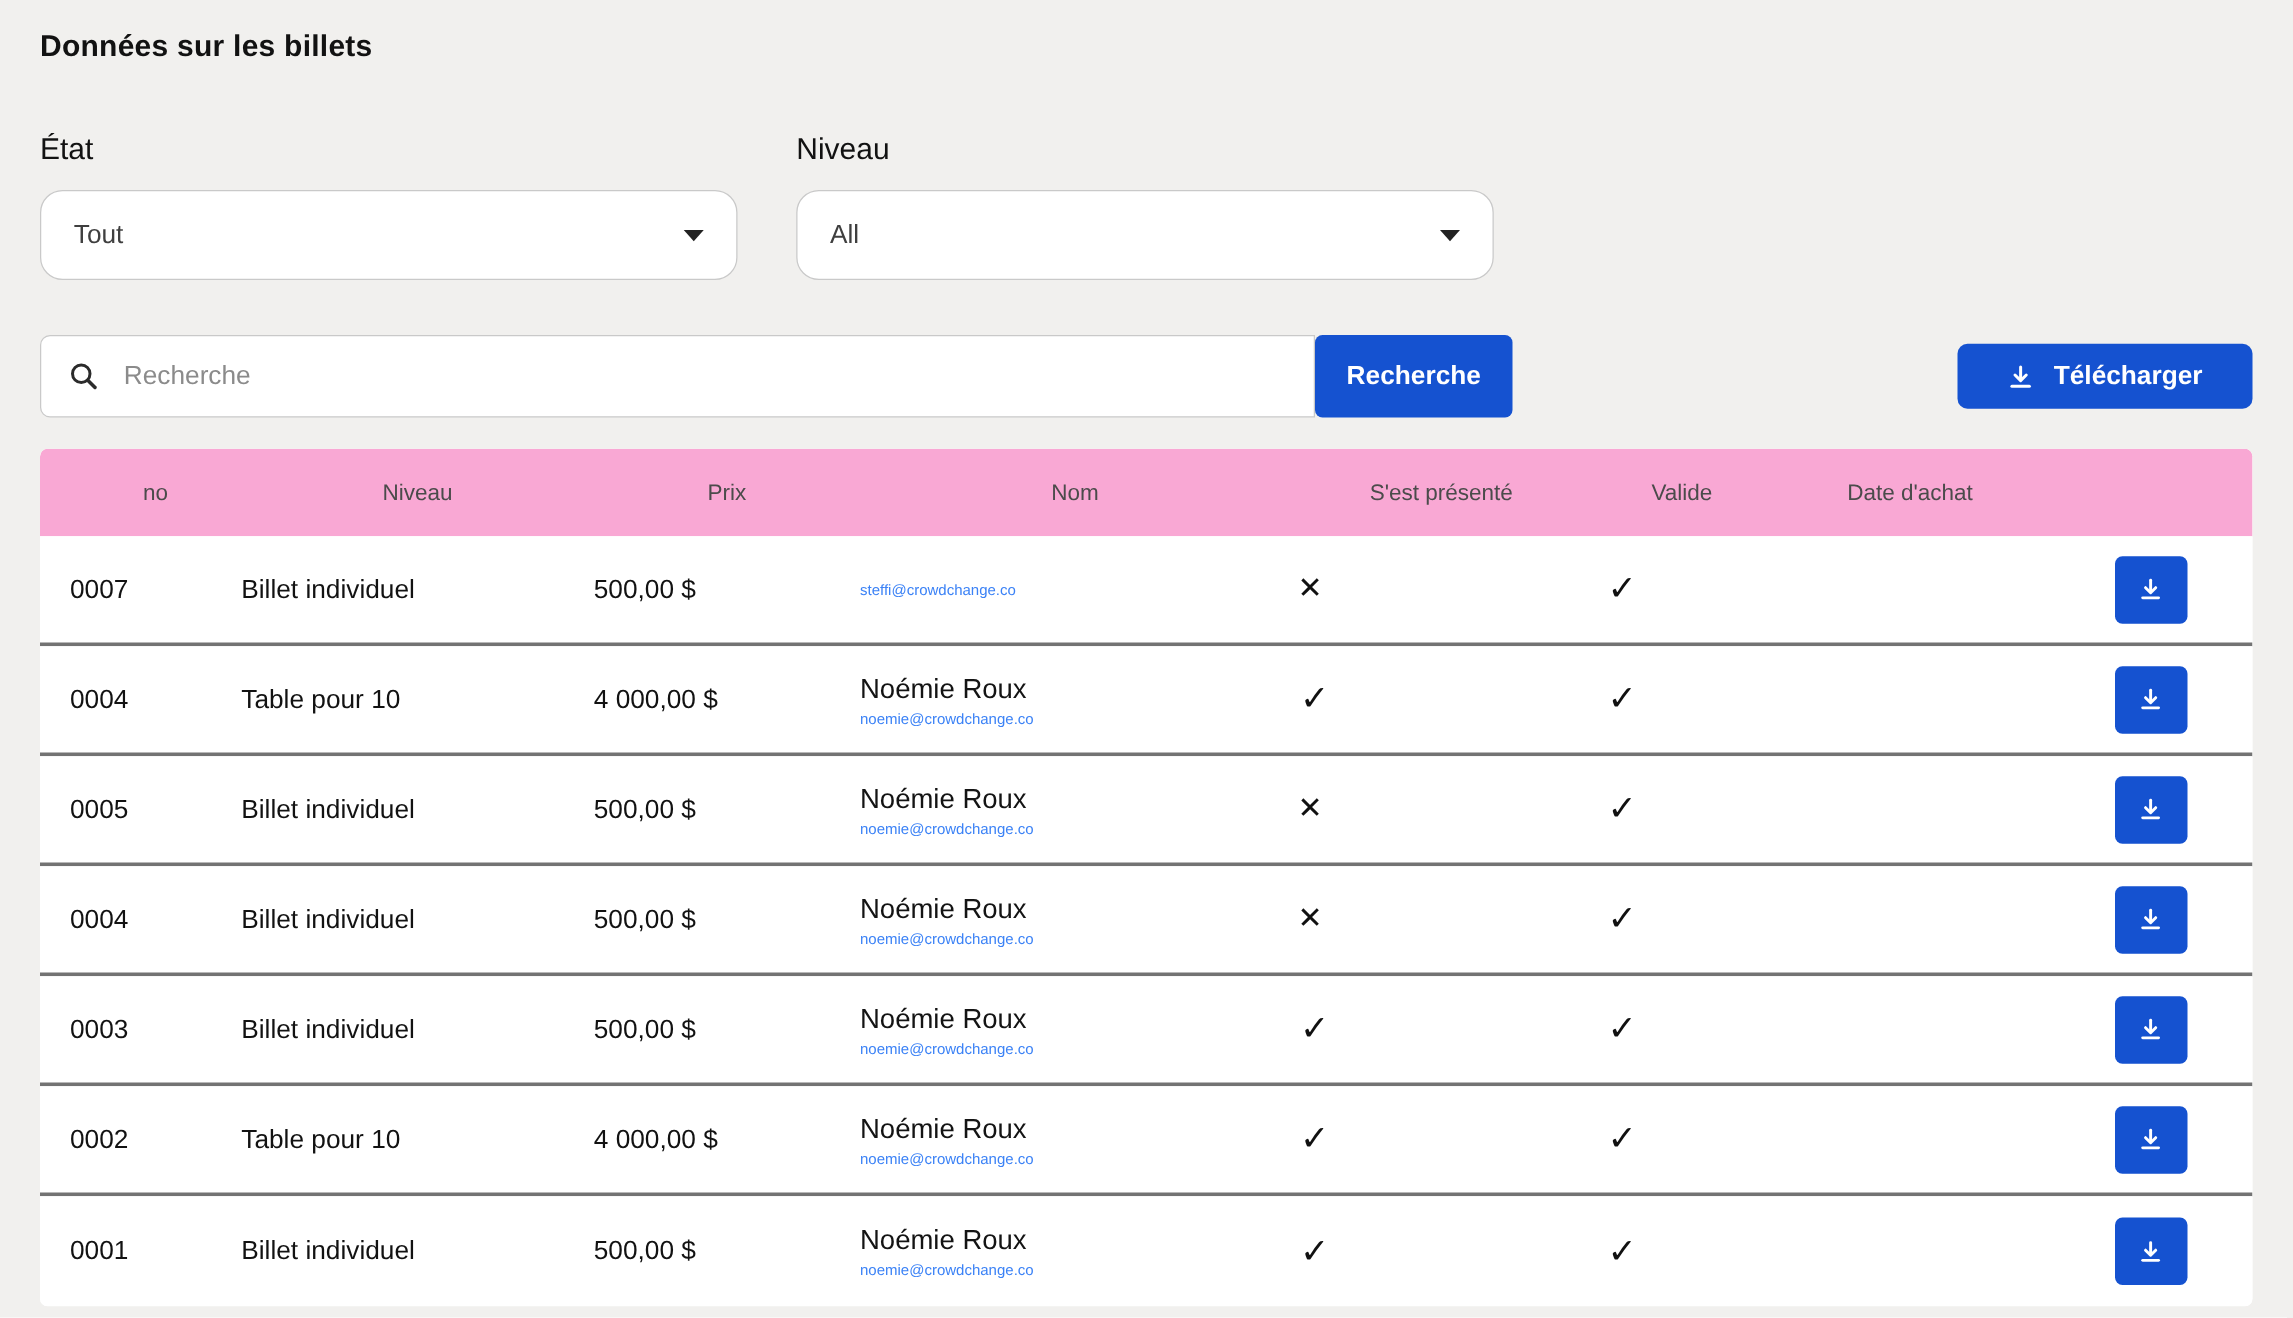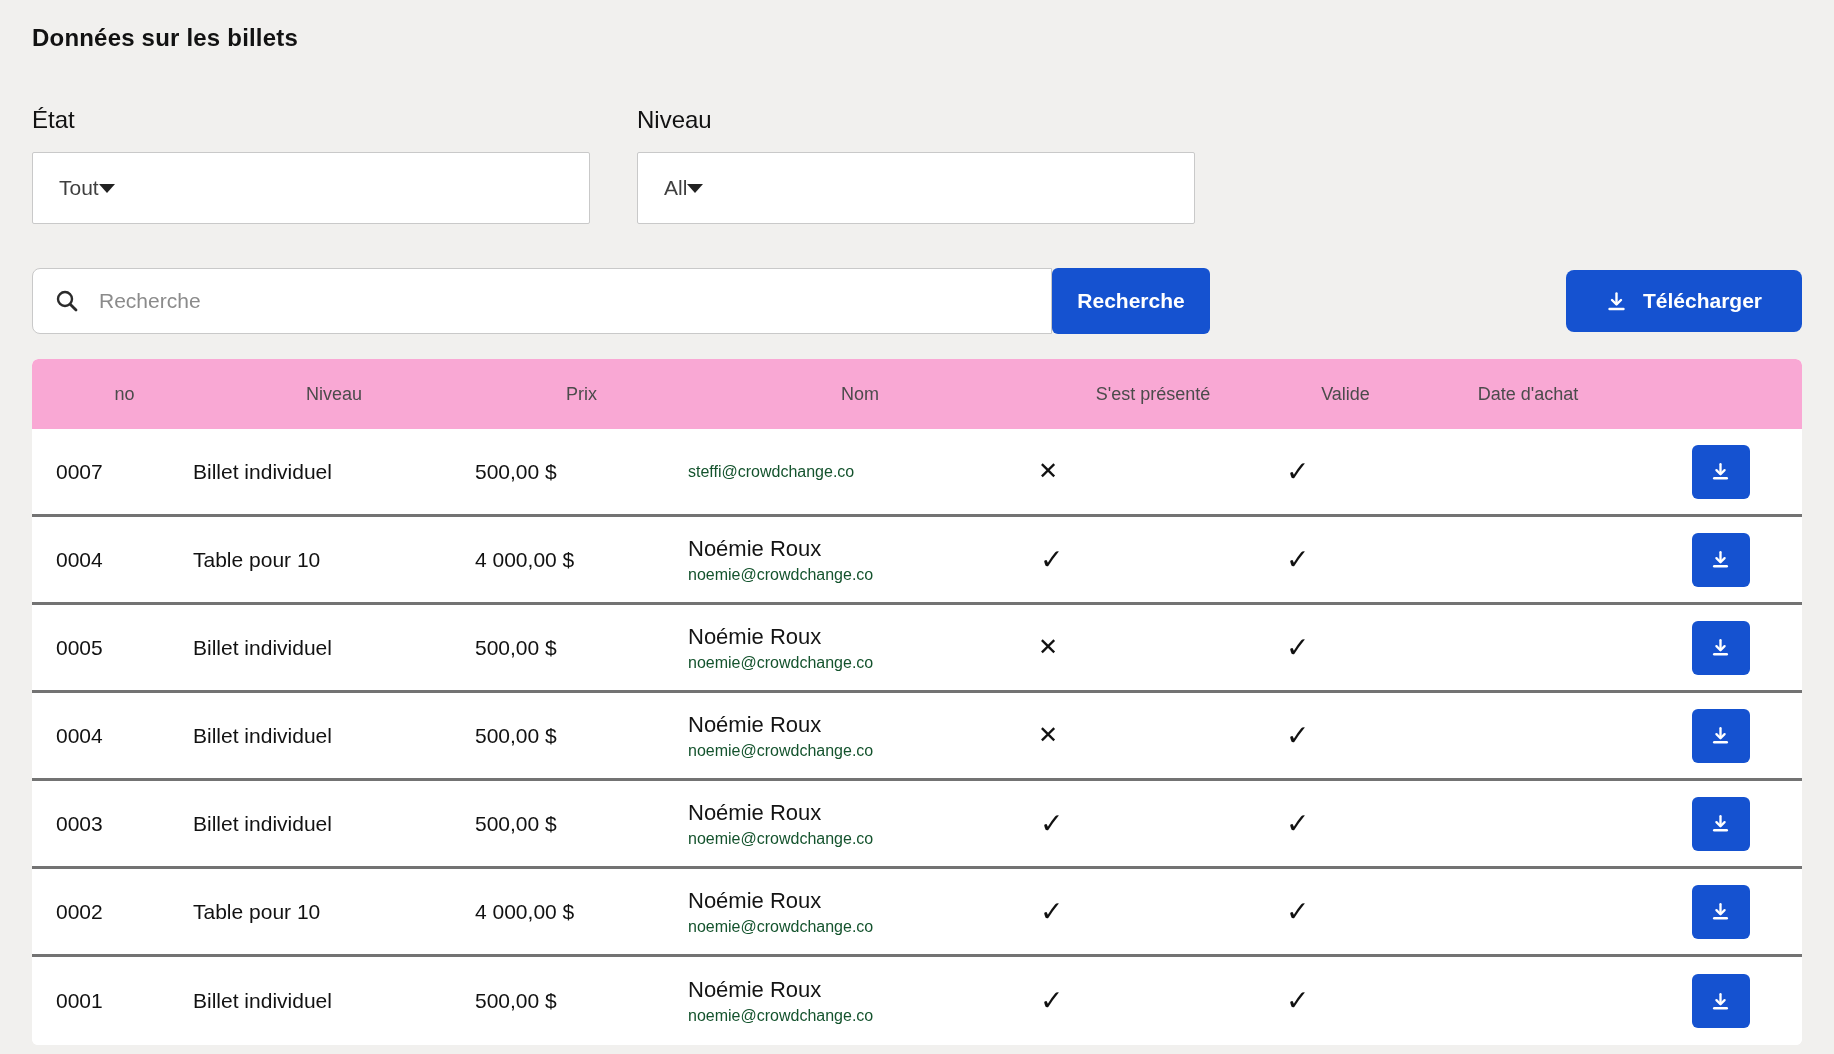--- a/index.html
+++ b/index.html
@@ -20,8 +20,8 @@
   .filter-label { font-size: 24px; }
   .select {
     margin-top: 18px; height: 72px; background: #ffffff;
-    border: 1px solid #c9c9c9; border-radius: 2px;
-    display: flex; align-items: center; 
+    border: 1px solid #c9c9c9; border-radius: 18px;
+    display: flex; align-items: center; justify-content: space-between;
     padding: 0 26px; font-size: 21px; color: #3f3f3f; cursor: pointer;
   }
   .caret {

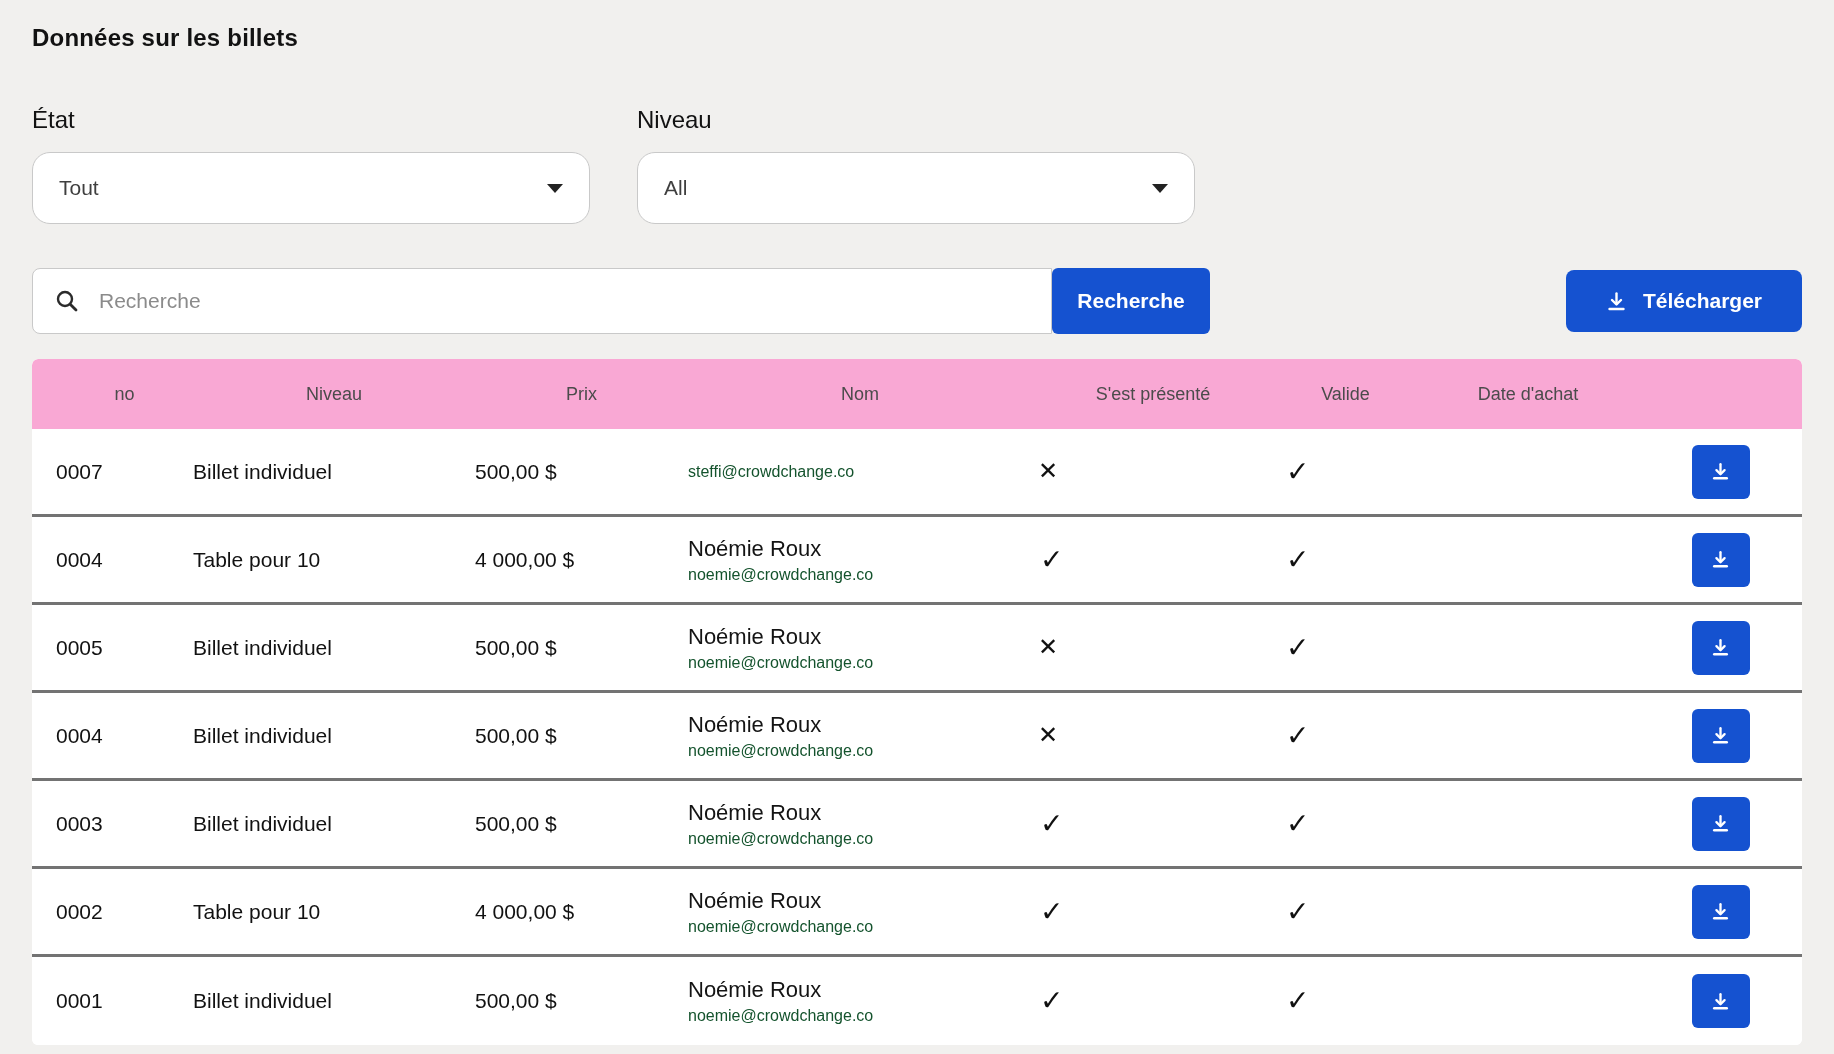--- a/index.html
+++ b/index.html
@@ -48,7 +48,7 @@
   .btn-search { width: 158px; height: 66px; border-radius: 6px; font-size: 21px; }
   .spacer { flex: 1; }
   .btn-download {
-    width: 236px; height: 62px; border-radius: 8px; font-size: 21px; gap: 16px;
+    width: 236px; height: 52px; border-radius: 8px; font-size: 21px; gap: 16px;
   }
 
   

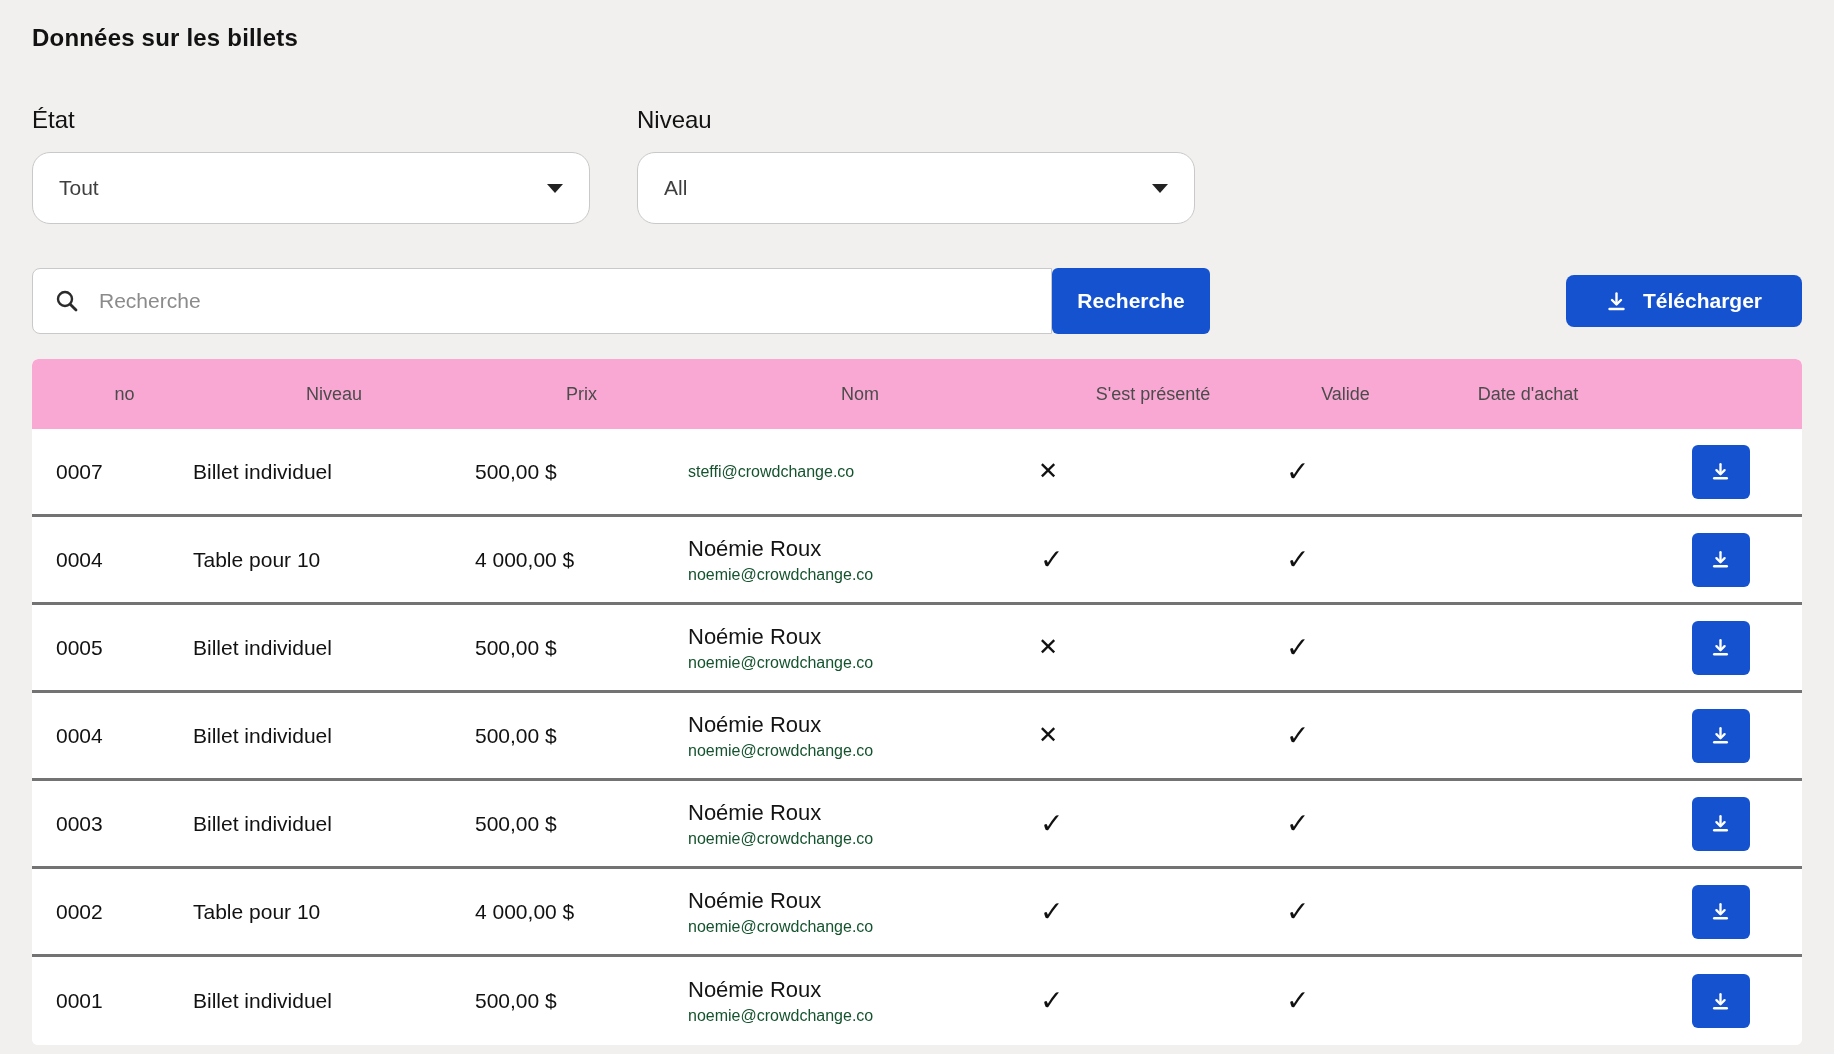--- a/index.html
+++ b/index.html
@@ -66,7 +66,7 @@
   .trow:last-child { border-bottom: none; }
   .name-cell { display: flex; flex-direction: column; gap: 4px; }
   .holder-name { font-size: 22px; color: #141414; }
-  .holder-email { font-size: 16px; color: #14532d; }
+  .holder-email { font-size: 12px; color: #3b82f6; }
   .mark { padding-left: 8px; color: #111; line-height: 1; }
   .mark.check { font-size: 28px; }
   .mark.cross { font-size: 24px; padding-left: 6px; }

